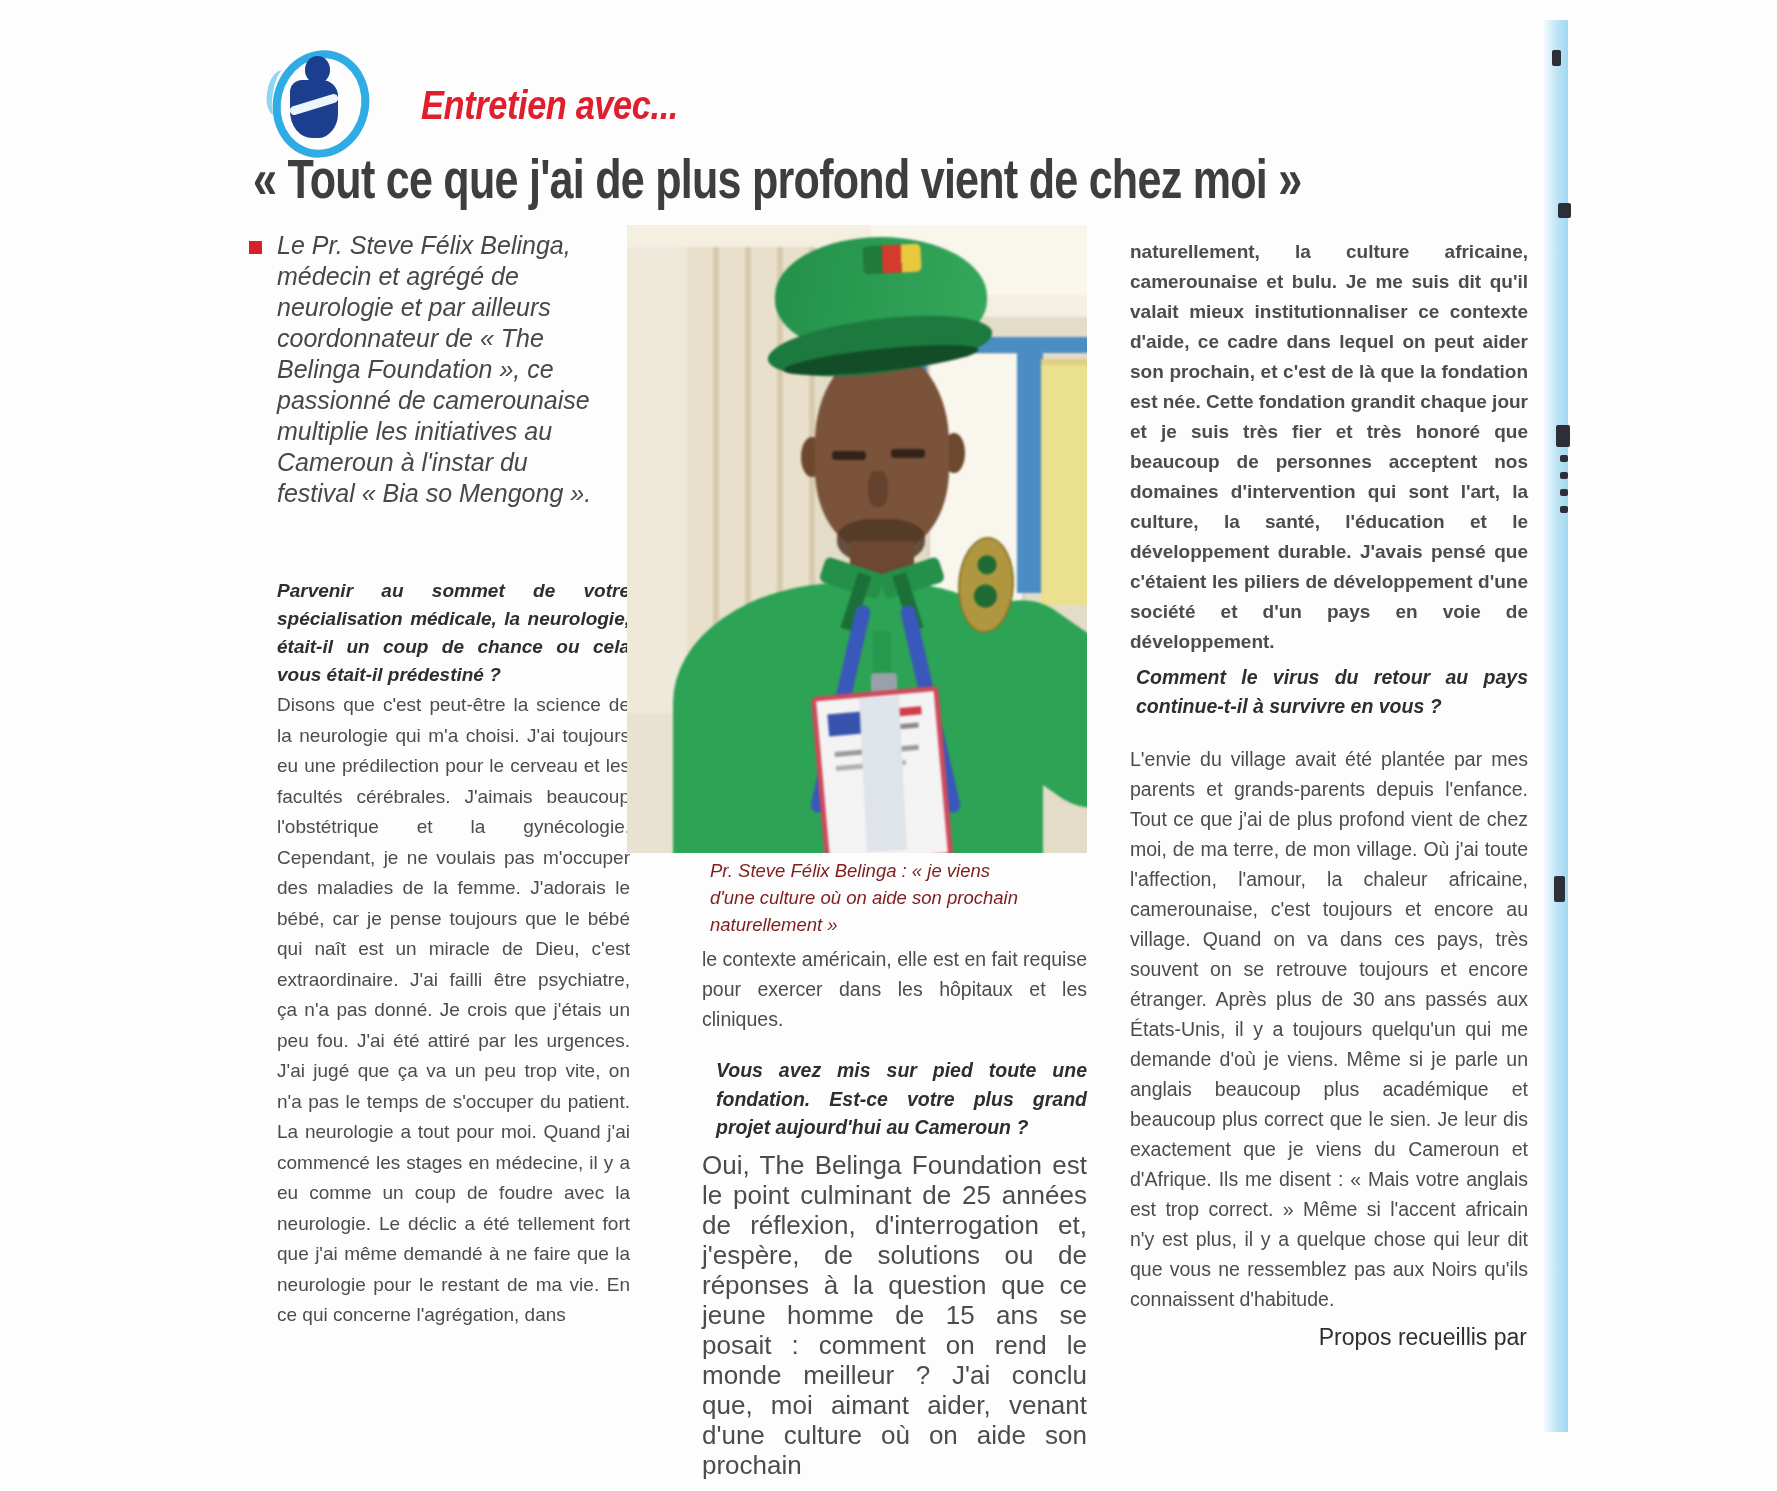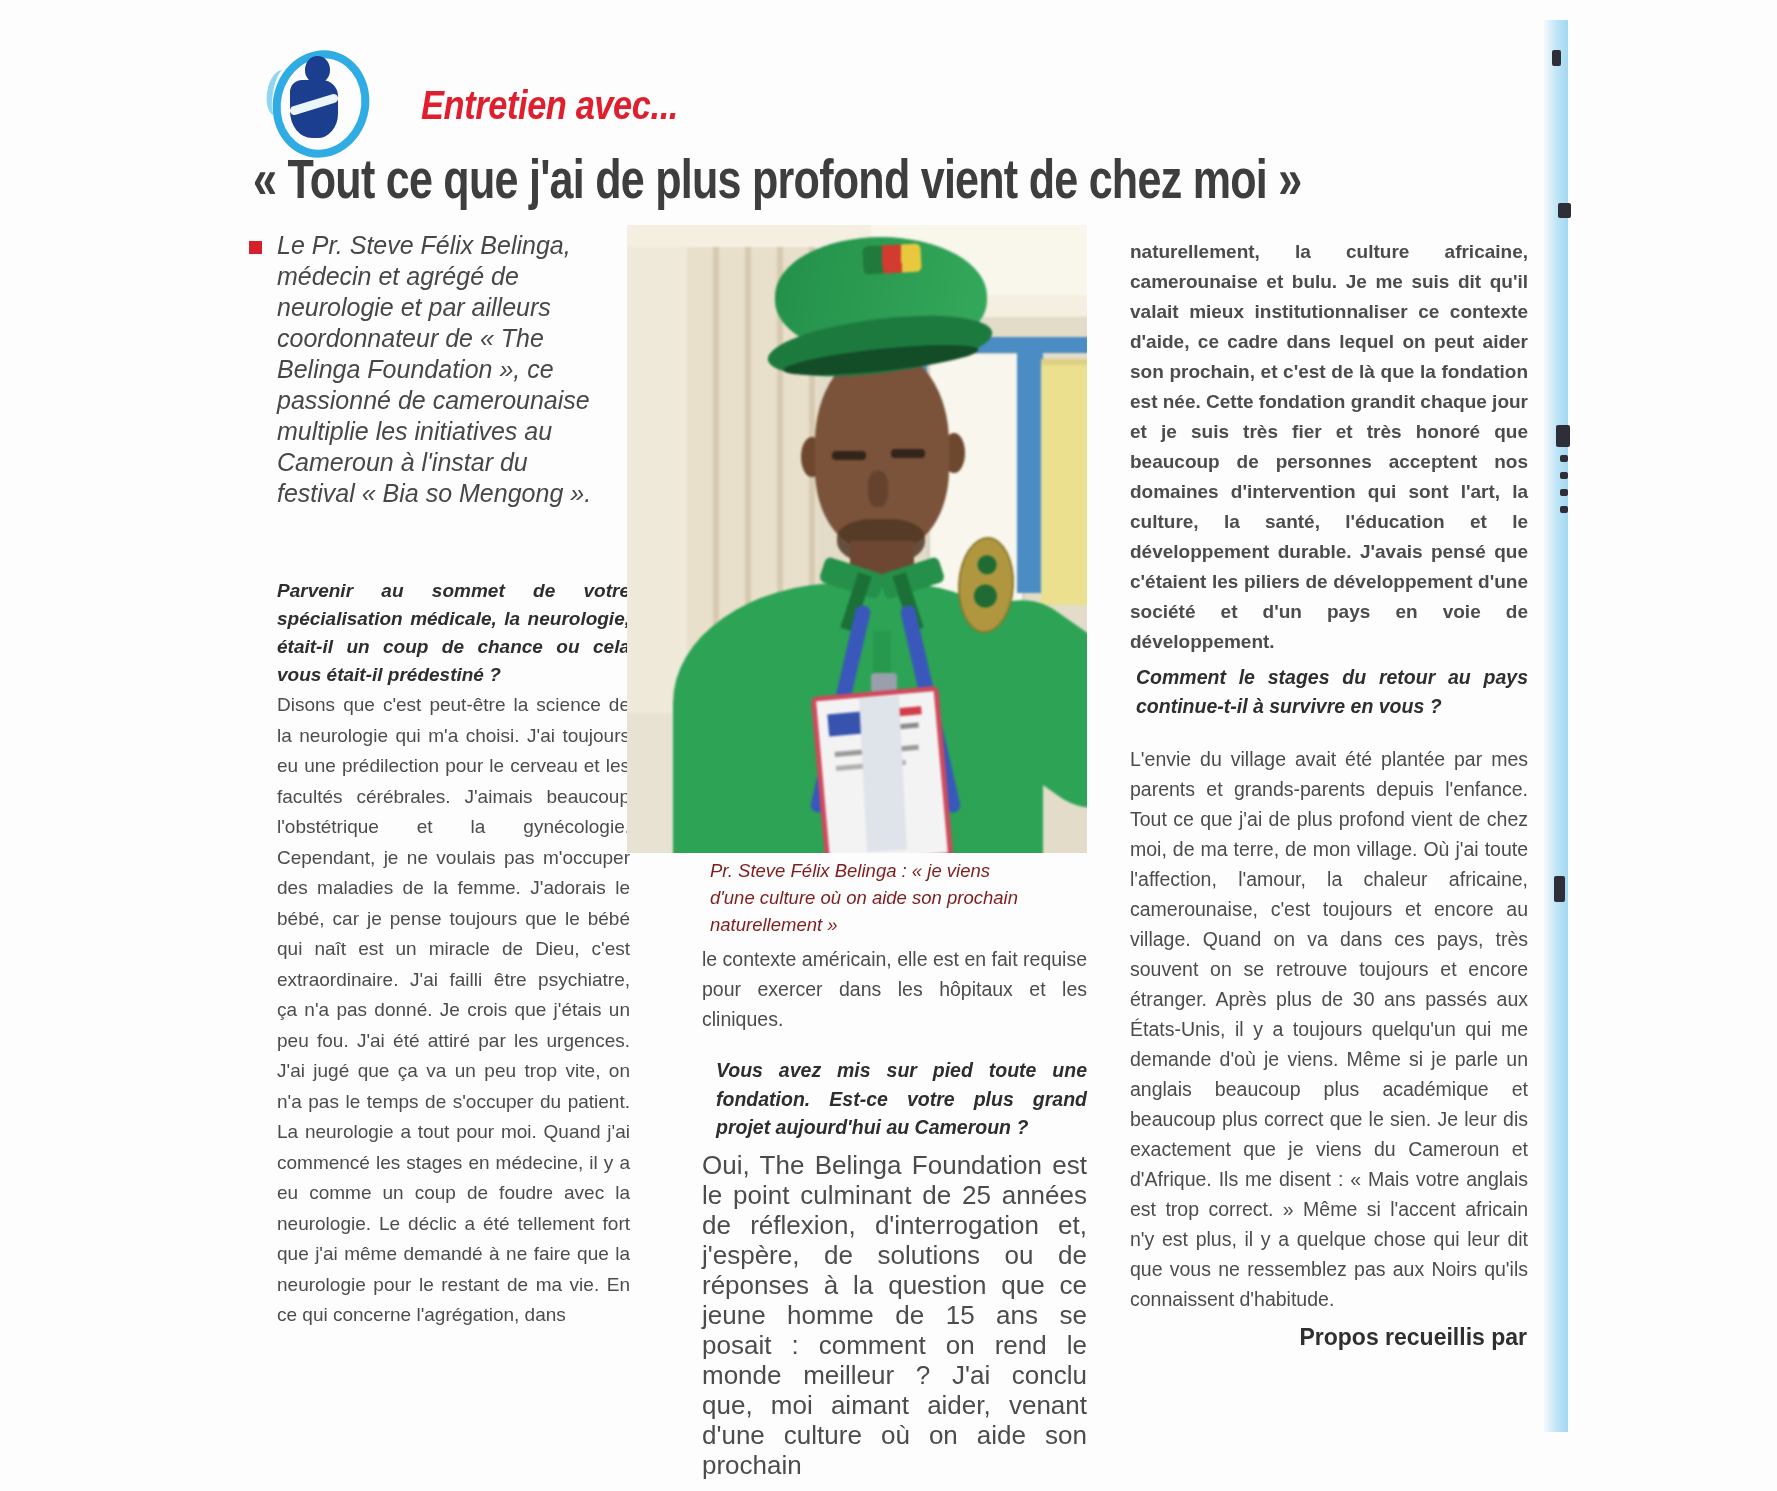--- a/index.html
+++ b/index.html
@@ -176,7 +176,7 @@
 <div class="abs body-text c2p2">Oui, The Belinga Foundation est le point culminant de 25 années de réflexion, d'interrogation et, j'espère, de solutions ou de réponses à la question que ce jeune homme de 15 ans se posait : comment on rend le monde meilleur ? J'ai conclu que, moi aimant aider, venant d'une culture où on aide son prochain</div>
 
 <div class="abs body-text c3p1">naturellement, la culture africaine, camerounaise et bulu. Je me suis dit qu'il valait mieux institutionnaliser ce contexte d'aide, ce cadre dans lequel on peut aider son prochain, et c'est de là que la fondation est née. Cette fondation grandit chaque jour et je suis très fier et très honoré que beaucoup de personnes acceptent nos domaines d'intervention qui sont l'art, la culture, la santé, l'éducation et le développement durable. J'avais pensé que c'étaient les piliers de développement d'une société et d'un pays en voie de développement.</div>
-<div class="abs q c3q">Comment le stages du retour au pays continue-t-il à survivre en vous ?</div>
+<div class="abs q c3q">Comment le virus du retour au pays continue-t-il à survivre en vous ?</div>
 <div class="abs body-text c3p2">L'envie du village avait été plantée par mes parents et grands-parents depuis l'enfance. Tout ce que j'ai de plus profond vient de chez moi, de ma terre, de mon village. Où j'ai toute l'affection, l'amour, la chaleur africaine, camerounaise, c'est toujours et encore au village. Quand on va dans ces pays, très souvent on se retrouve toujours et encore étranger. Après plus de 30 ans passés aux États-Unis, il y a toujours quelqu'un qui me demande d'où je viens. Même si je parle un anglais beaucoup plus académique et beaucoup plus correct que le sien. Je leur dis exactement que je viens du Cameroun et d'Afrique. Ils me disent : « Mais votre anglais est trop correct. » Même si l'accent africain n'y est plus, il y a quelque chose qui leur dit que vous ne ressemblez pas aux Noirs qu'ils connaissent d'habitude.</div>
 <div class="abs byline">
   <div>Propos recueillis par</div>

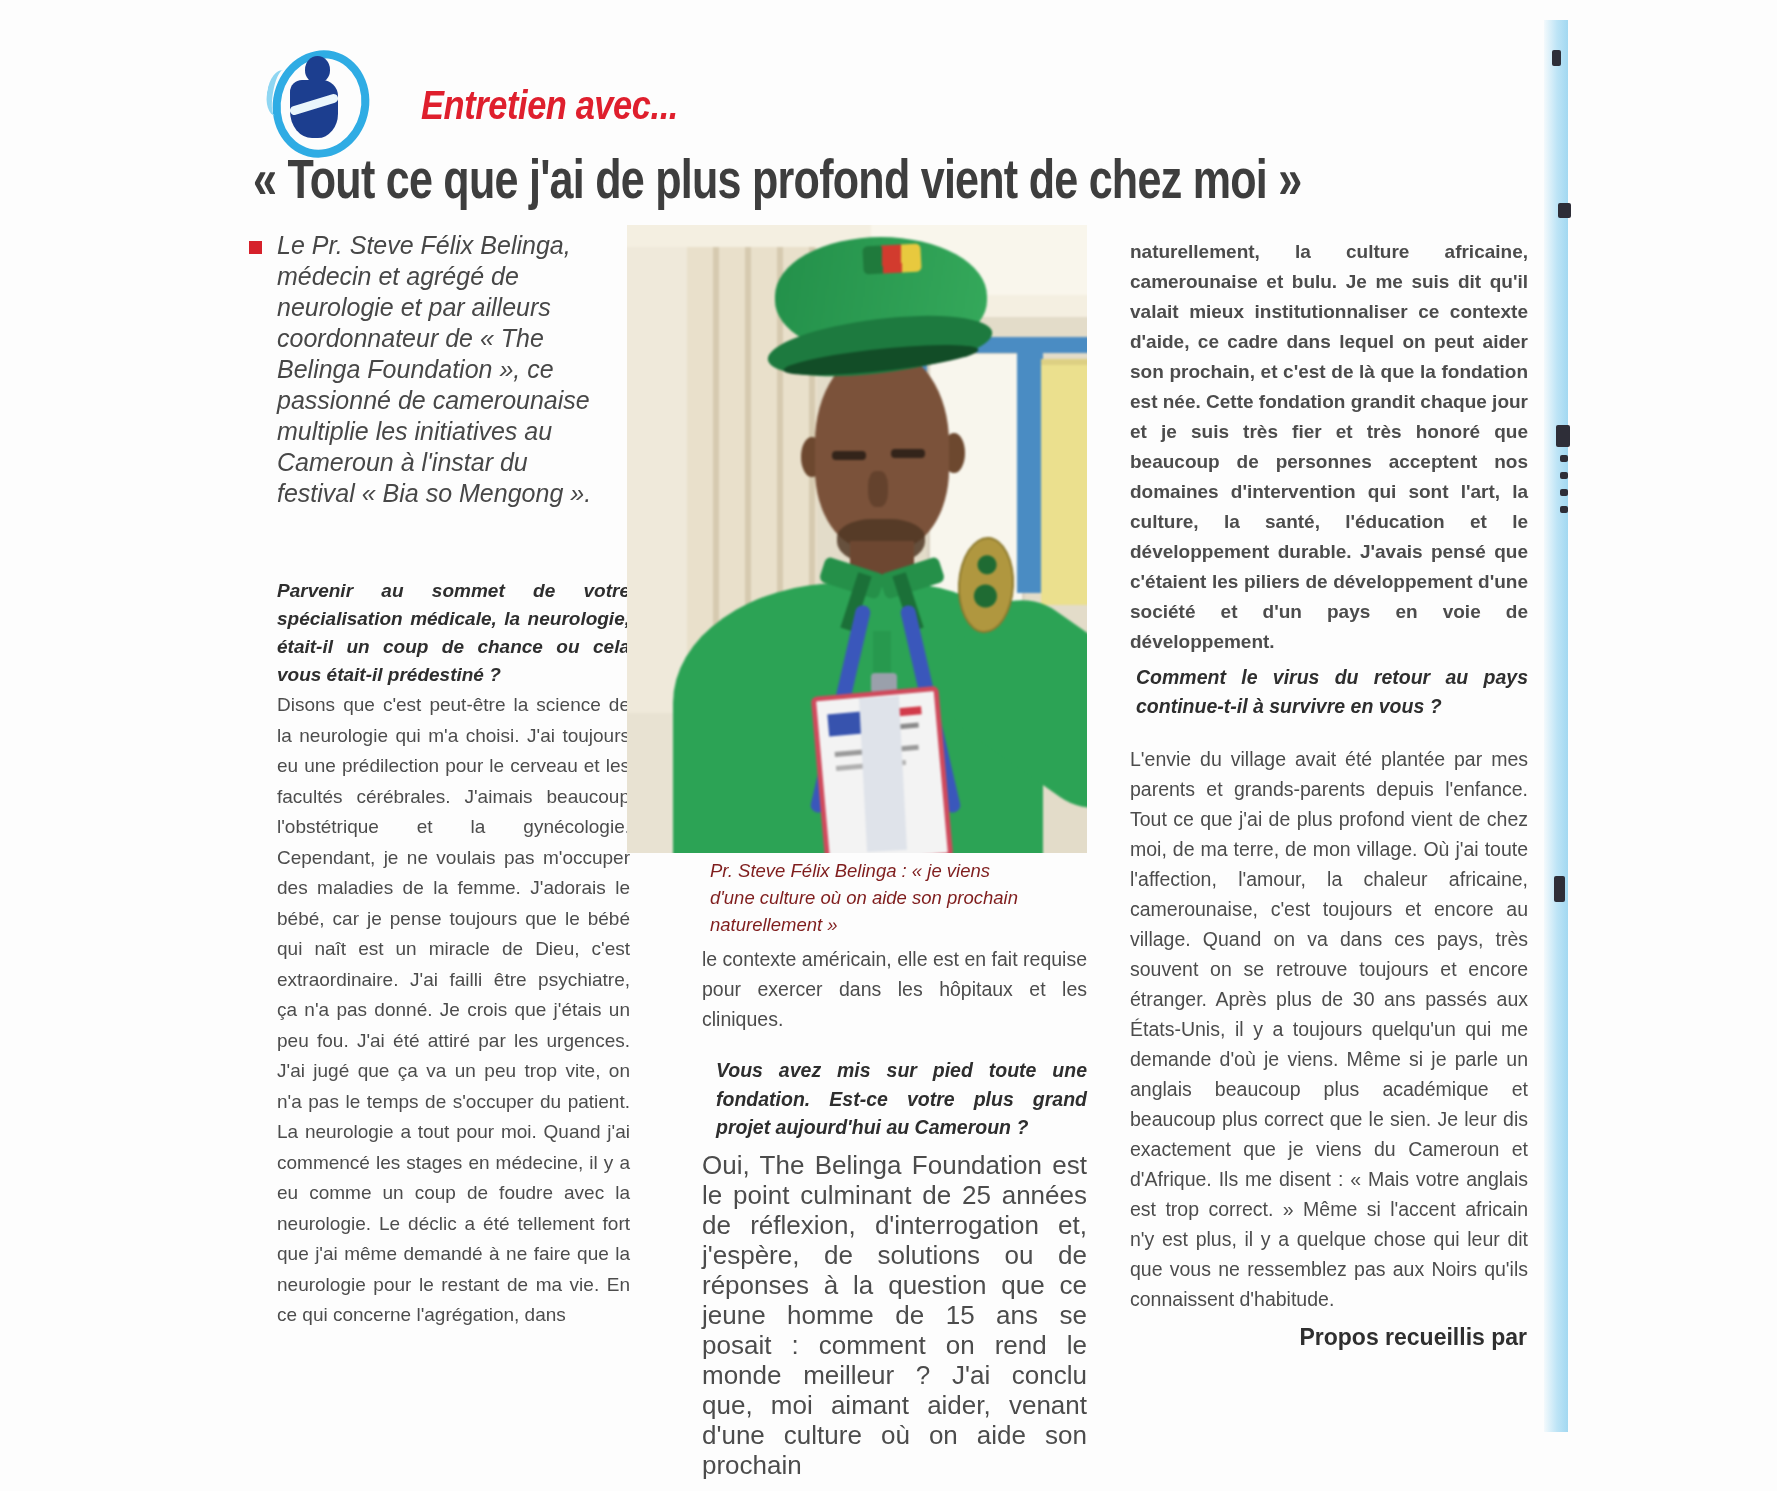--- a/index.html
+++ b/index.html
@@ -39,7 +39,7 @@
   .c3p1{left:1130px;top:237px;width:398px;font-size:19px;line-height:30px;font-weight:bold;}
   .c3q{left:1136px;top:663px;width:392px;font-size:19.5px;line-height:28.5px;}
   .c3p2{left:1130px;top:744px;width:398px;font-size:19.5px;line-height:30px;}
-  .byline{left:1130px;top:1322px;width:397px;text-align:right;font-weight:700;font-size:23px;line-height:31px;color:#2f2f2f;}
+  .byline{left:1130px;top:1322px;width:397px;text-align:right;font-weight:400;font-size:23px;line-height:31px;color:#2f2f2f;}
 
   
   .photo{left:627px;top:225px;width:460px;height:628px;overflow:hidden;background:#e3dcc9;}

